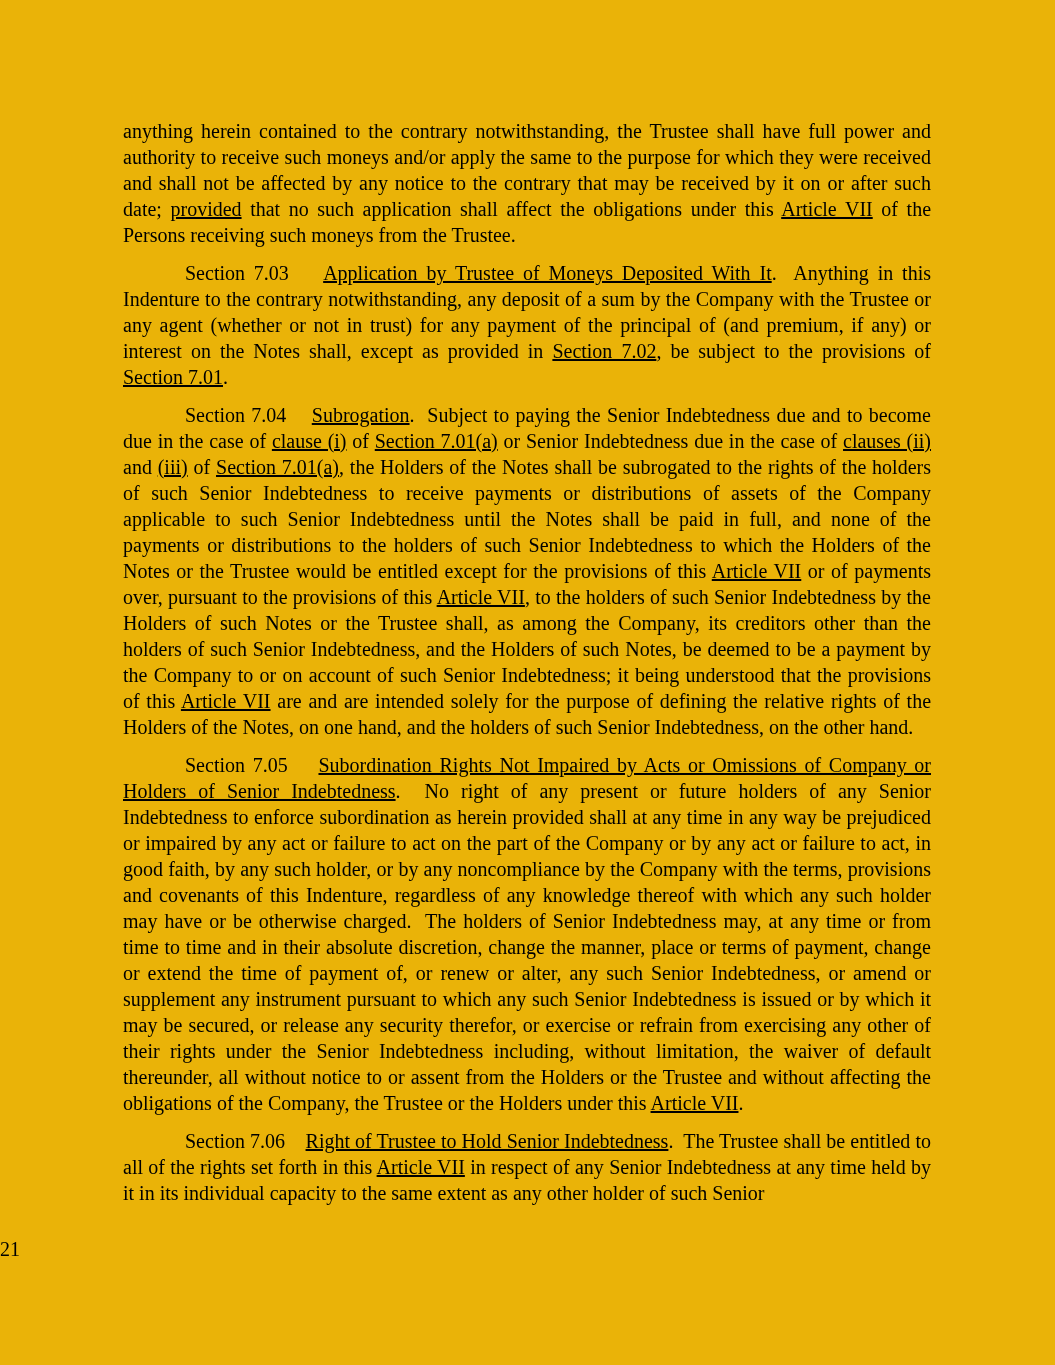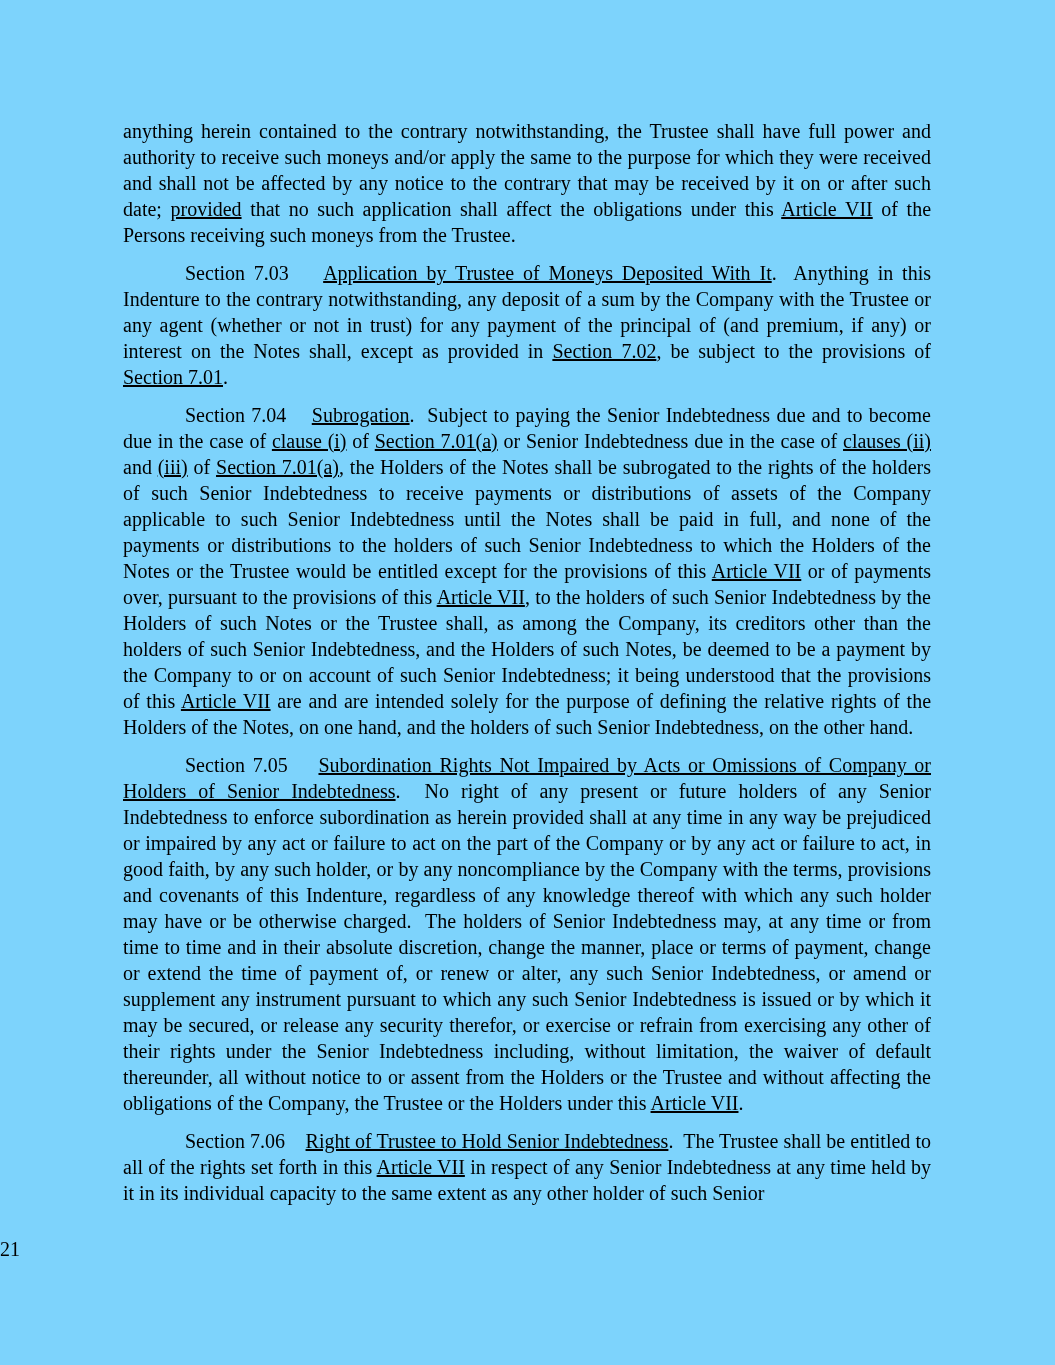--- a/index.html
+++ b/index.html
@@ -16,7 +16,7 @@
   .page {
     position: absolute;
     inset: 0;
-    background: #7dd3fc;
+    background: #eab308;
     font-family: "Liberation Serif", serif;
     font-size: 20px;
     line-height: 26px;

